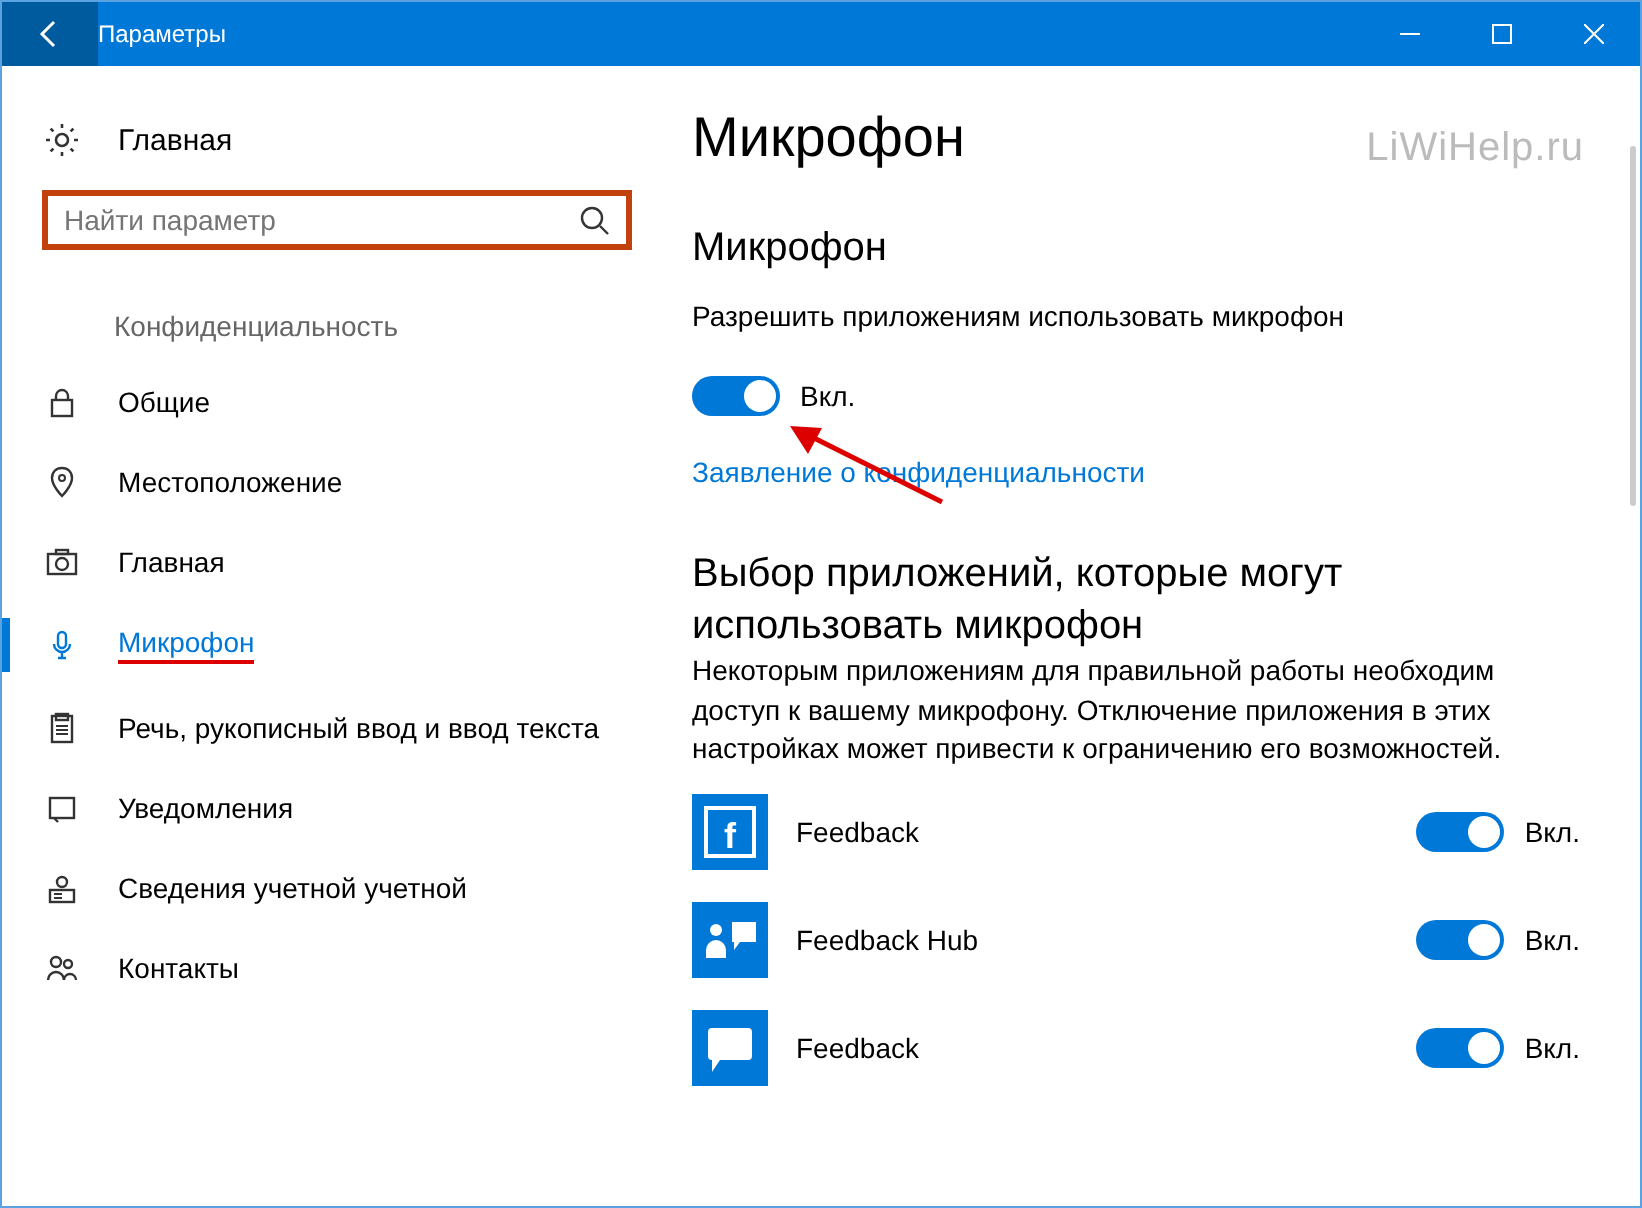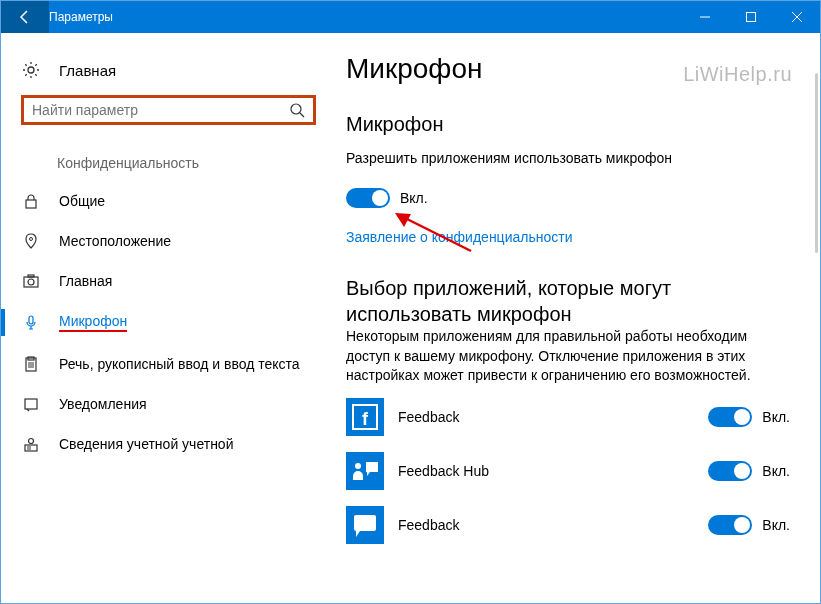--- a/index.html
+++ b/index.html
@@ -183,6 +183,17 @@
         </span>
       <span>Сведения учетной учетной</span>
     </div>
+    <div class="nav-item">
+      <span class="icon">
+          <svg width="16" height="16" viewBox="0 0 16 16">
+            <circle cx="5" cy="5" r="2.5" stroke="#333" stroke-width="1.2" fill="none"></circle>
+            <path d="M1 14 a4 4 0 0 1 8 0" stroke="#333" stroke-width="1.2" fill="none"></path>
+            <circle cx="11" cy="6" r="2" stroke="#333" stroke-width="1.2" fill="none"></circle>
+            <path d="M9 14 a3 3 0 0 1 6 0" stroke="#333" stroke-width="1.2" fill="none"></path>
+          </svg>
+        </span>
+      <span>Контакты</span>
+    </div>
   </div>
 
   <div class="main">

